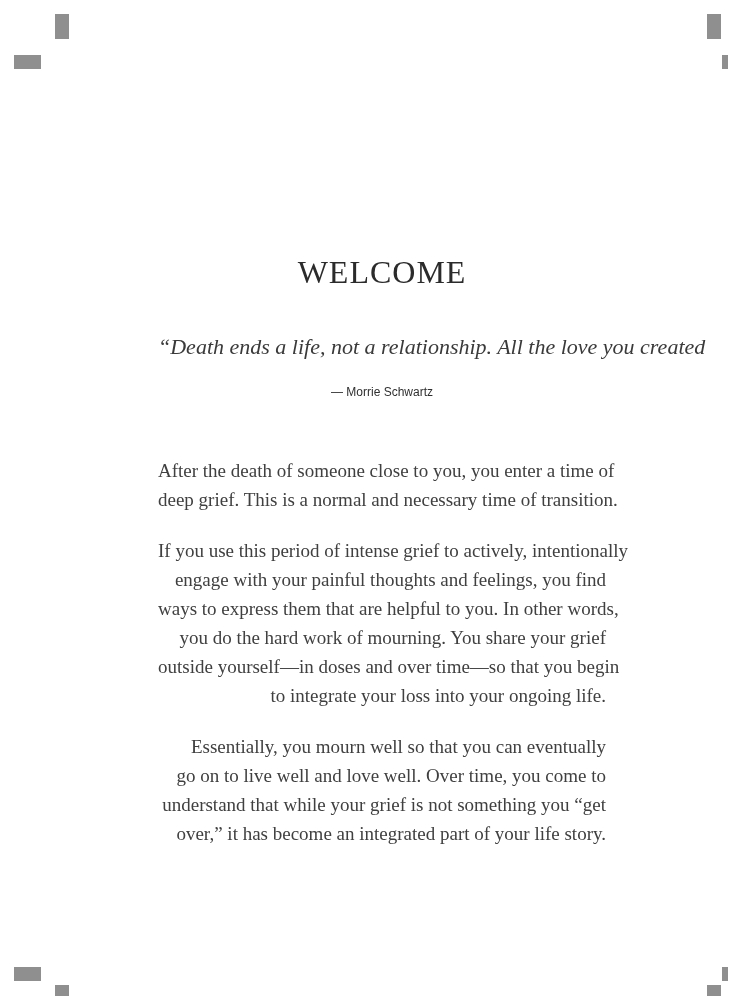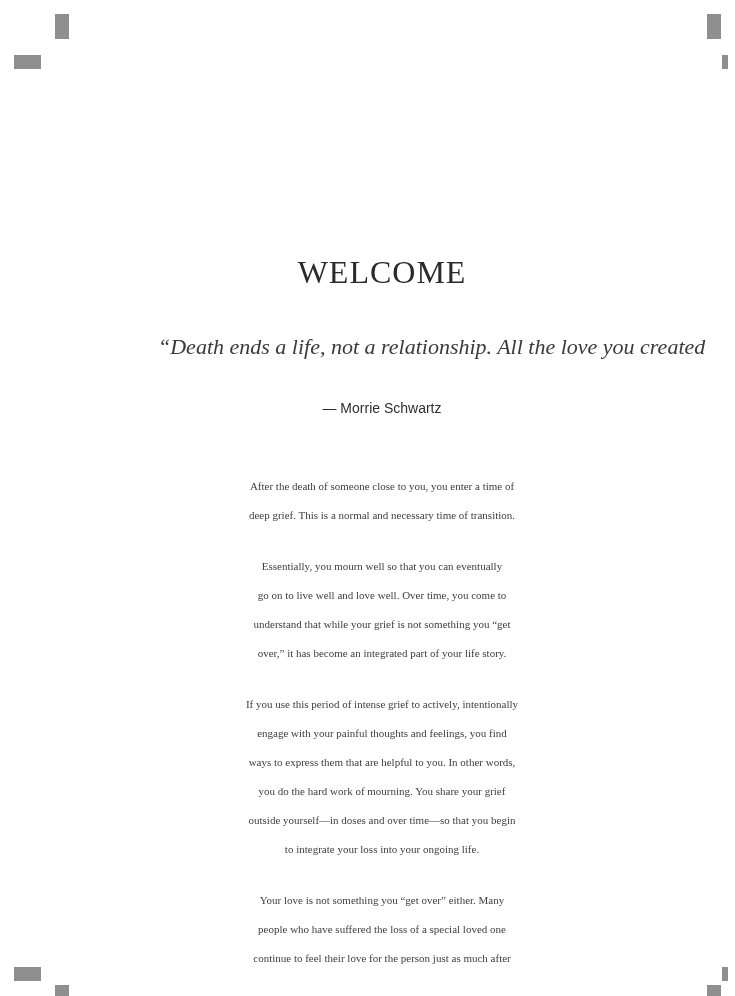--- a/index.html
+++ b/index.html
@@ -60,10 +60,10 @@
     white-space: pre;
   }
   .epigraph-attribution {
-    margin-top: 24px;
+    margin-top: 8px;
     font-family: "Liberation Sans", sans-serif;
     font-style: normal;
-    font-size: 14px;
+    font-size: 12px;
     line-height: 18px;
     color: var(--attr-color);
   }

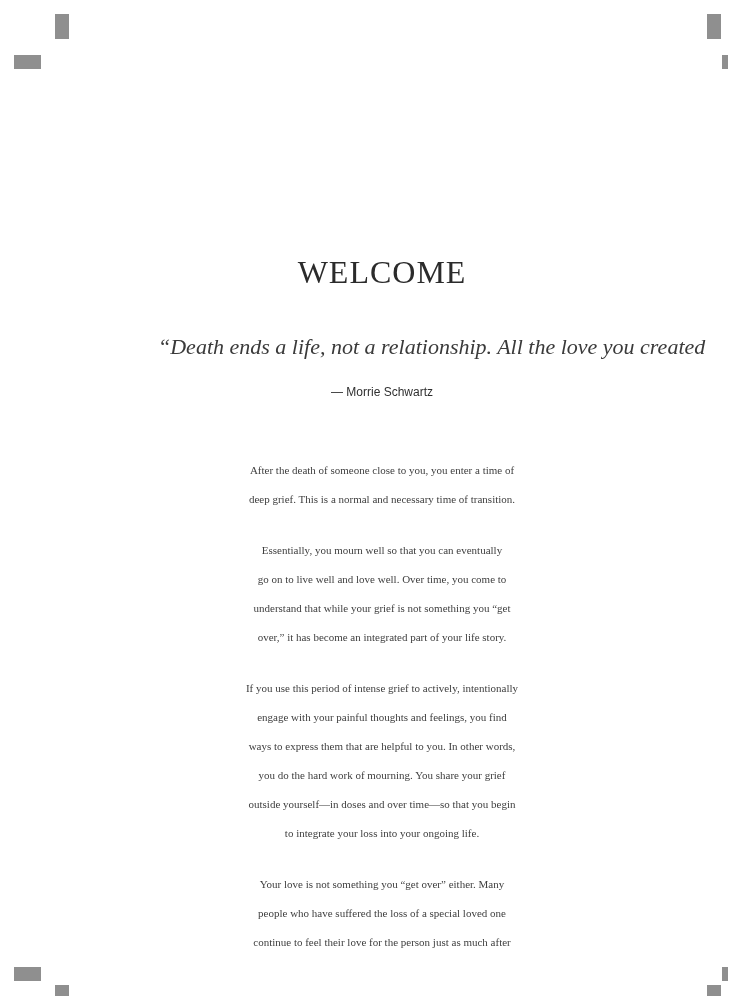--- a/index.html
+++ b/index.html
@@ -72,10 +72,10 @@
     color: var(--text-color);
   }
   .body-para {
-    font-size: 11px;
+    font-size: 19px;
     line-height: 29px;
     white-space: pre;
-    text-align: center;
+    text-align: right;
     margin: 0 0 8px 0;
   }
 </style>

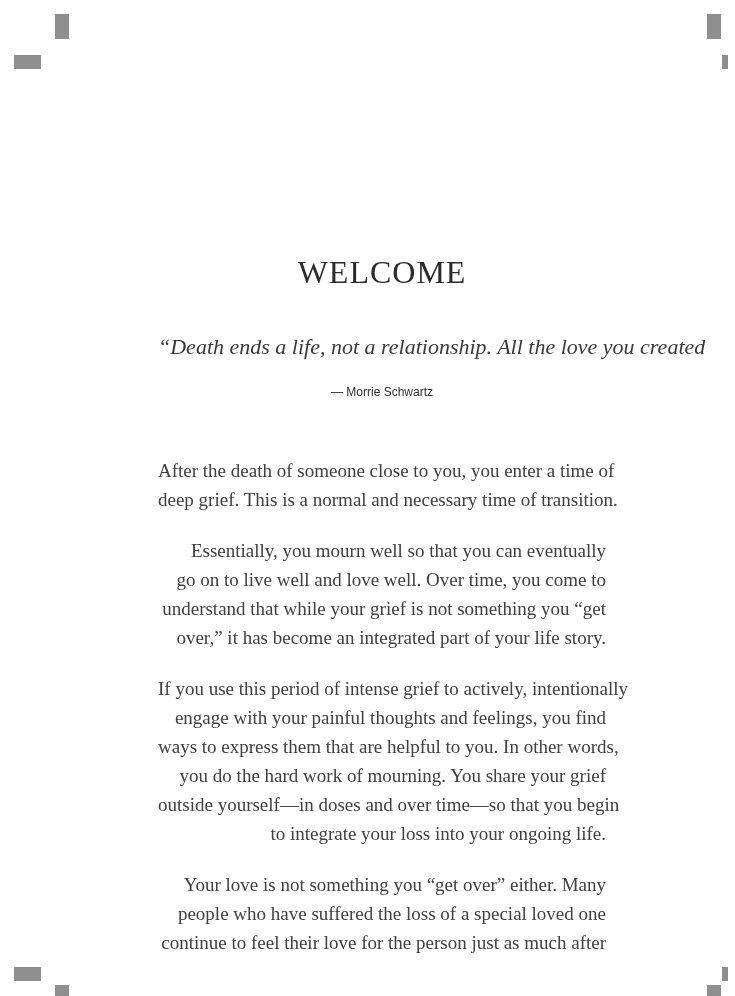--- a/index.html
+++ b/index.html
@@ -106,16 +106,16 @@
 
     <p class="body-para">After the death of someone close to you, you enter a time of
 deep grief. This is a normal and necessary time of transition.</p>
-        <p class="body-para">Essentially, you mourn well so that you can eventually
-go on to live well and love well. Over time, you come to
-understand that while your grief is not something you “get
-over,” it has become an integrated part of your life story.</p>
         <p class="body-para">If you use this period of intense grief to actively, intentionally
 engage with your painful thoughts and feelings, you find
 ways to express them that are helpful to you. In other words,
 you do the hard work of mourning. You share your grief
 outside yourself—in doses and over time—so that you begin
 to integrate your loss into your ongoing life.</p>
+        <p class="body-para">Essentially, you mourn well so that you can eventually
+go on to live well and love well. Over time, you come to
+understand that while your grief is not something you “get
+over,” it has become an integrated part of your life story.</p>
         <p class="body-para">Your love is not something you “get over” either. Many
 people who have suffered the loss of a special loved one
 continue to feel their love for the person just as much after</p>

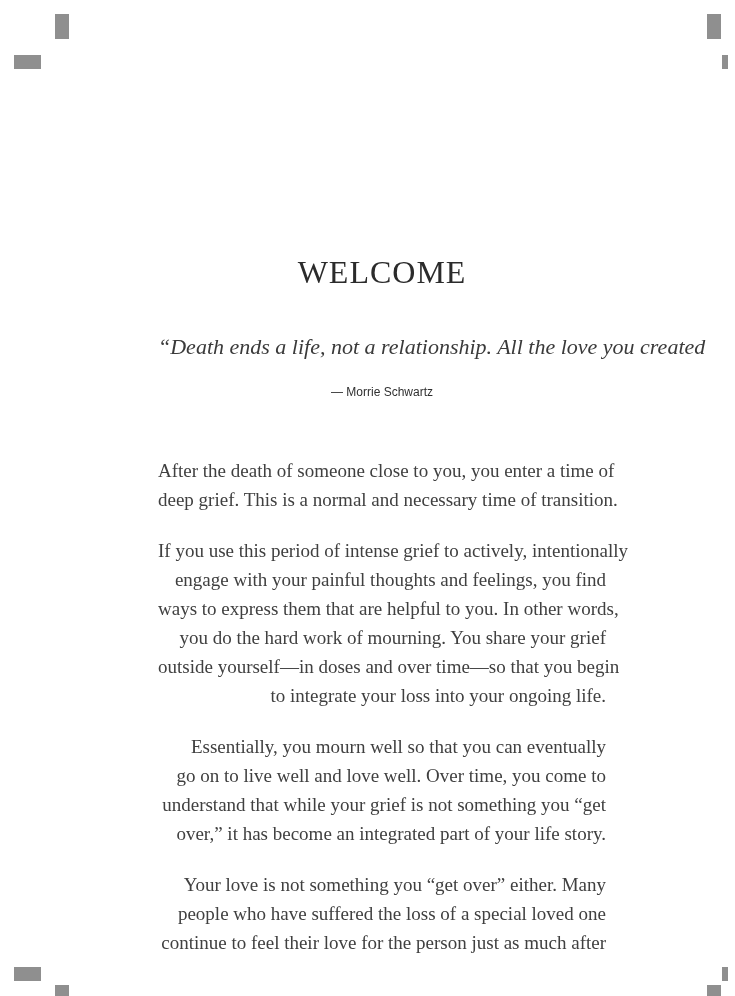--- a/index.html
+++ b/index.html
@@ -116,9 +116,6 @@
 go on to live well and love well. Over time, you come to
 understand that while your grief is not something you “get
 over,” it has become an integrated part of your life story.</p>
-        <p class="body-para">Your love is not something you “get over” either. Many
-people who have suffered the loss of a special loved one
-continue to feel their love for the person just as much after</p>
       </div>
 
   </div>

